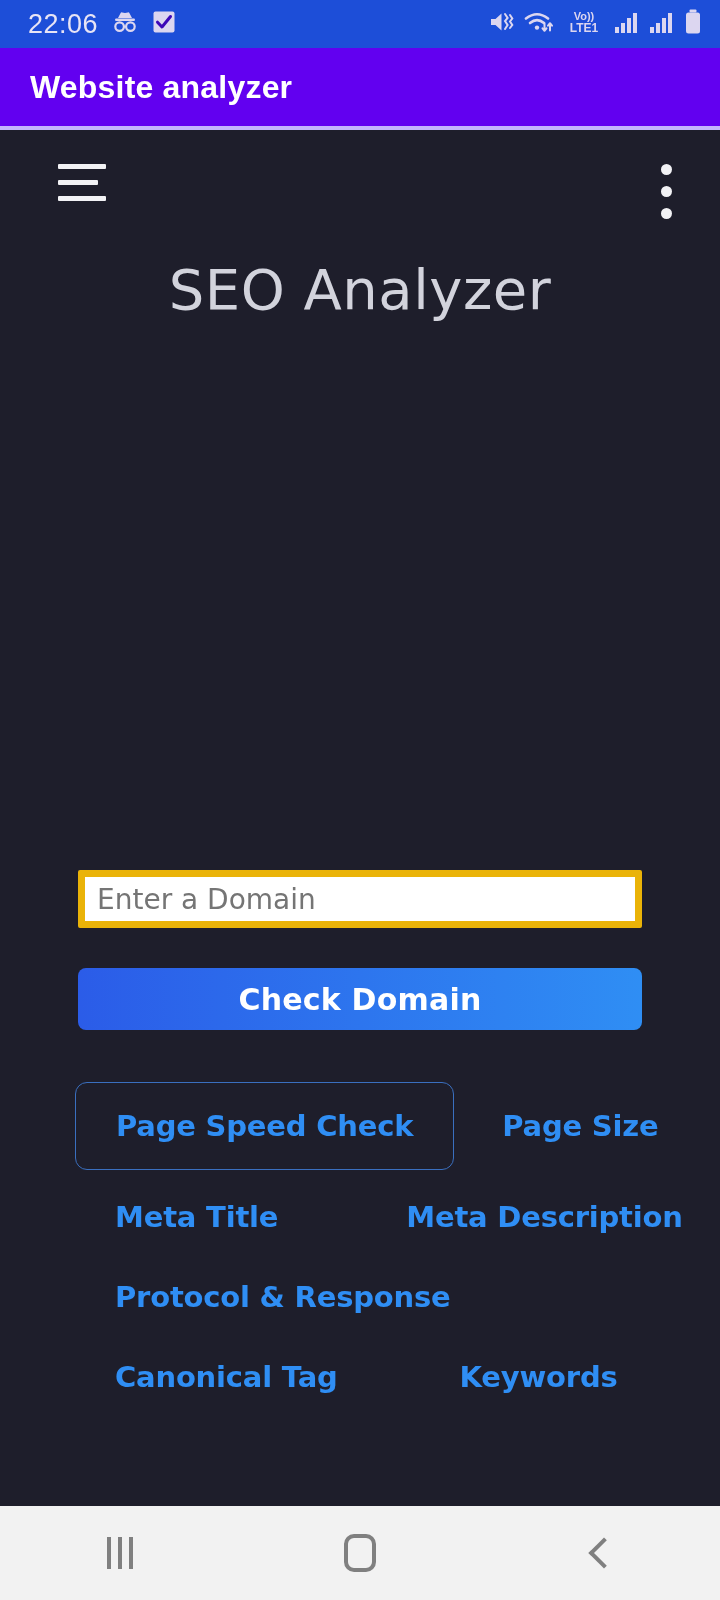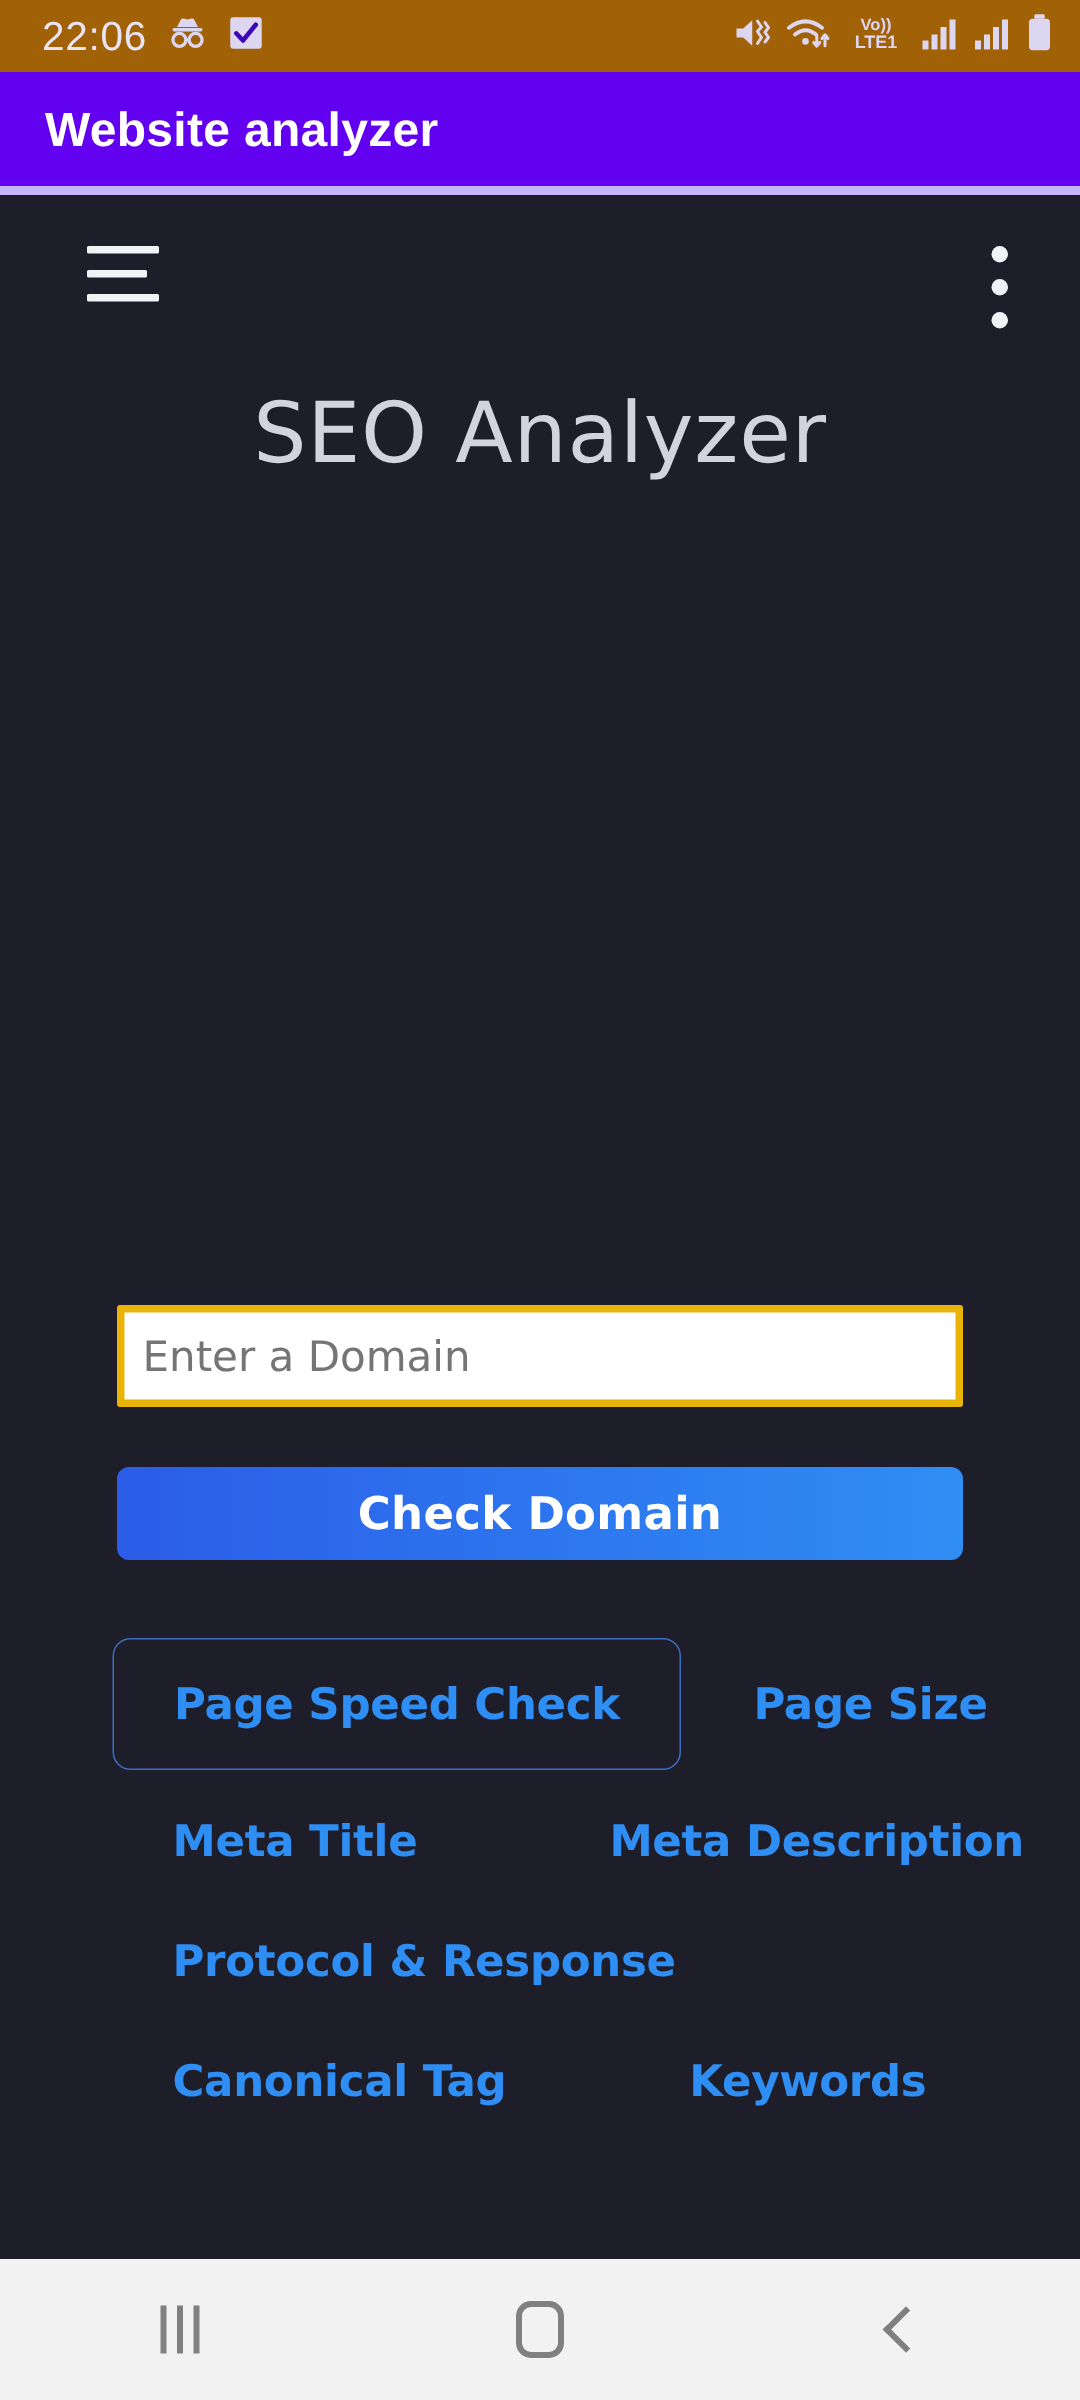--- a/index.html
+++ b/index.html
@@ -13,7 +13,7 @@
 
   
   .statusbar{
-    height:48px; background:#a16207; flex:0 0 48px;
+    height:48px; background:#1d4ed8; flex:0 0 48px;
     display:flex; align-items:center; justify-content:space-between;
     padding:0 18px 0 28px;
   }

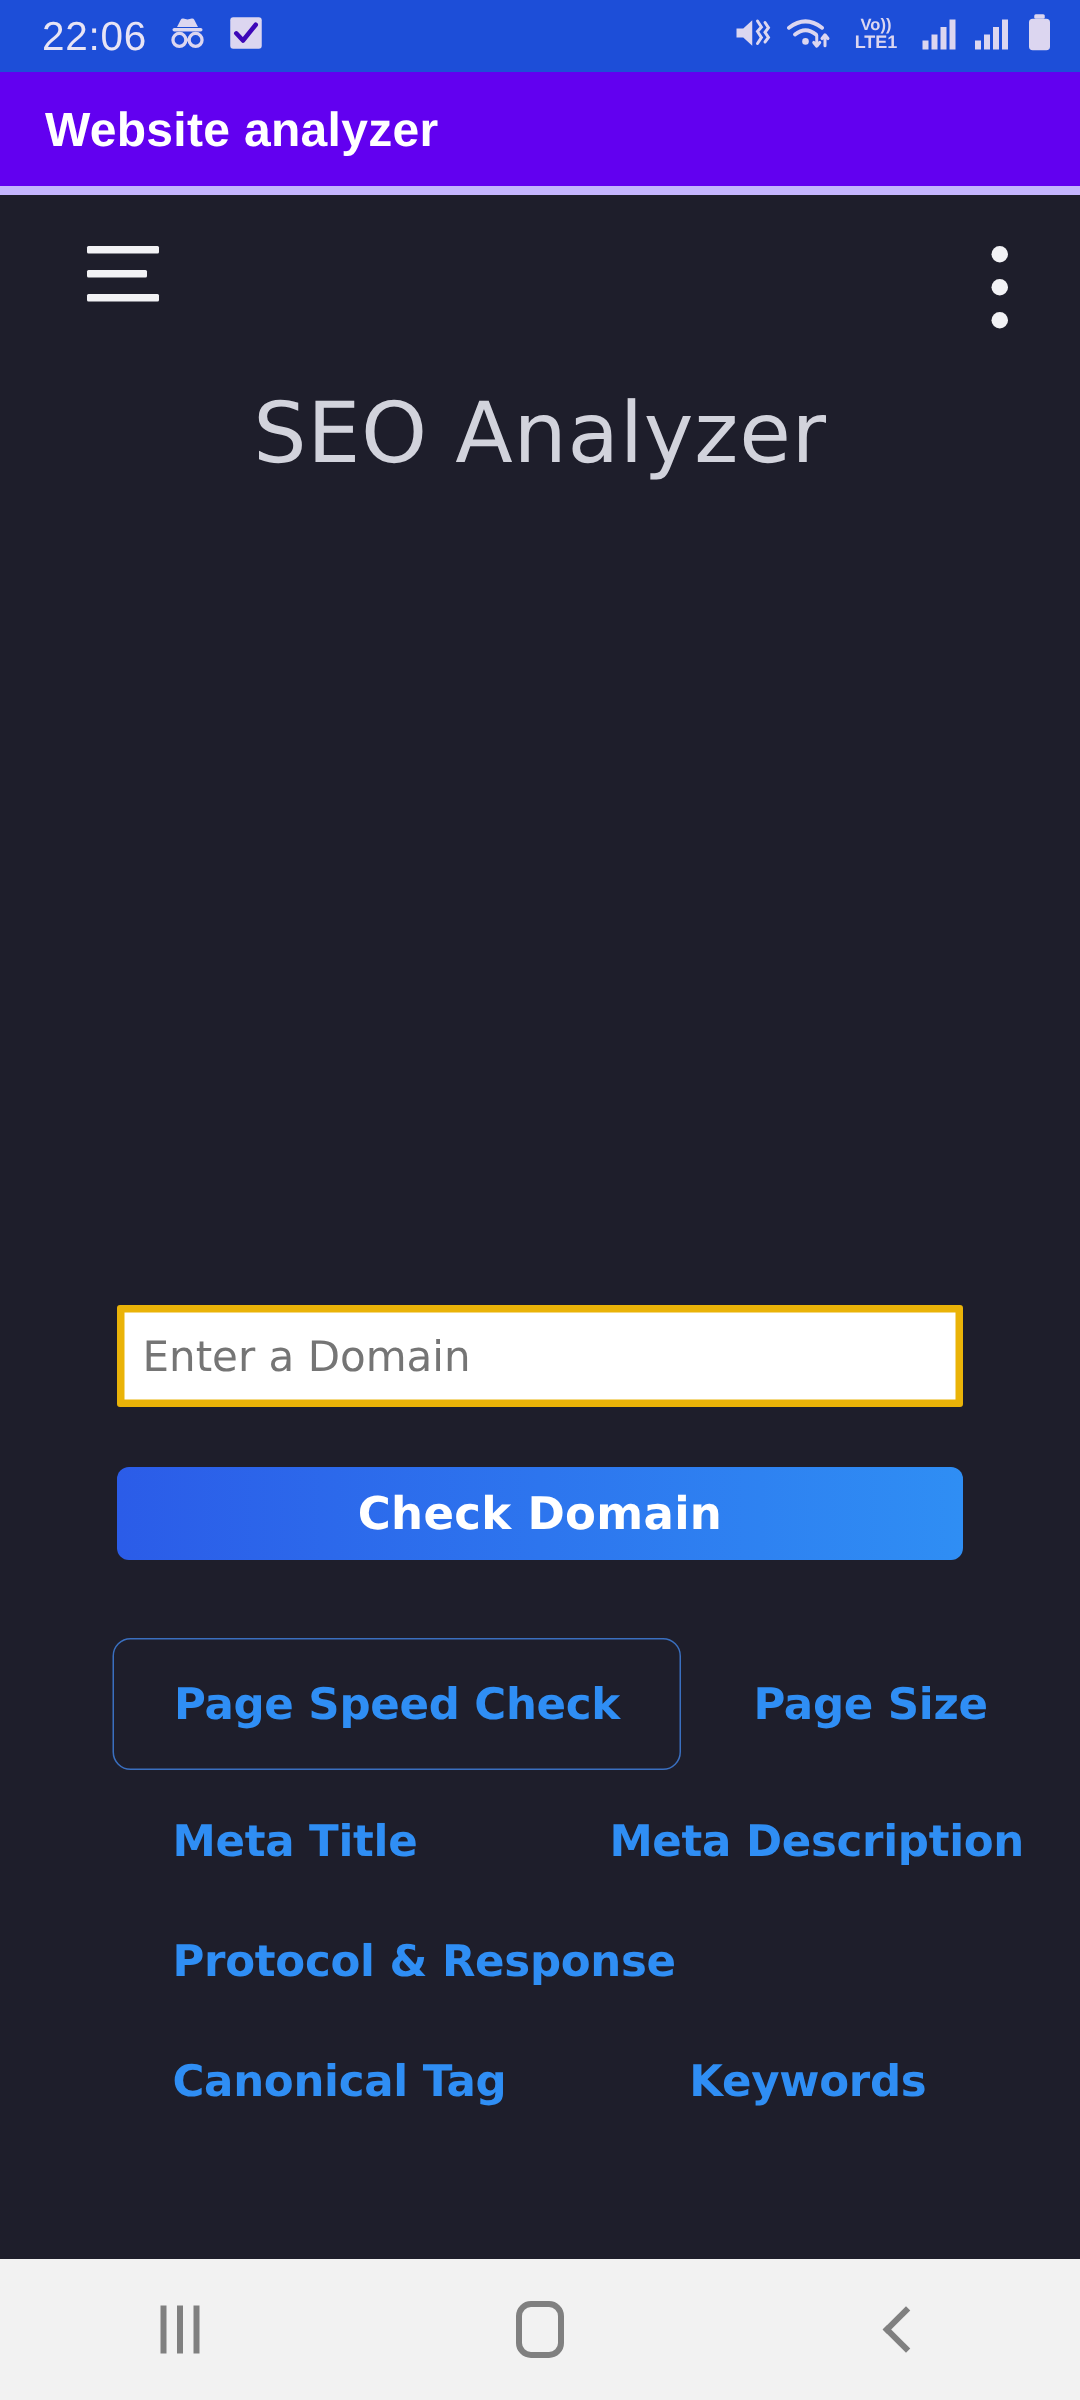--- a/index.html
+++ b/index.html
@@ -26,7 +26,7 @@
   .appbar{
     flex:0 0 82px; background:#6200f0;
     display:flex; align-items:center; padding-left:30px;
-    border-bottom:6px solid #c4b5fd;
+    border-bottom:4px solid #c4b5fd;
   }
   .appbar-title{ color:#ffffff; font-size:32px; font-weight:bold; letter-spacing:.2px; }
 

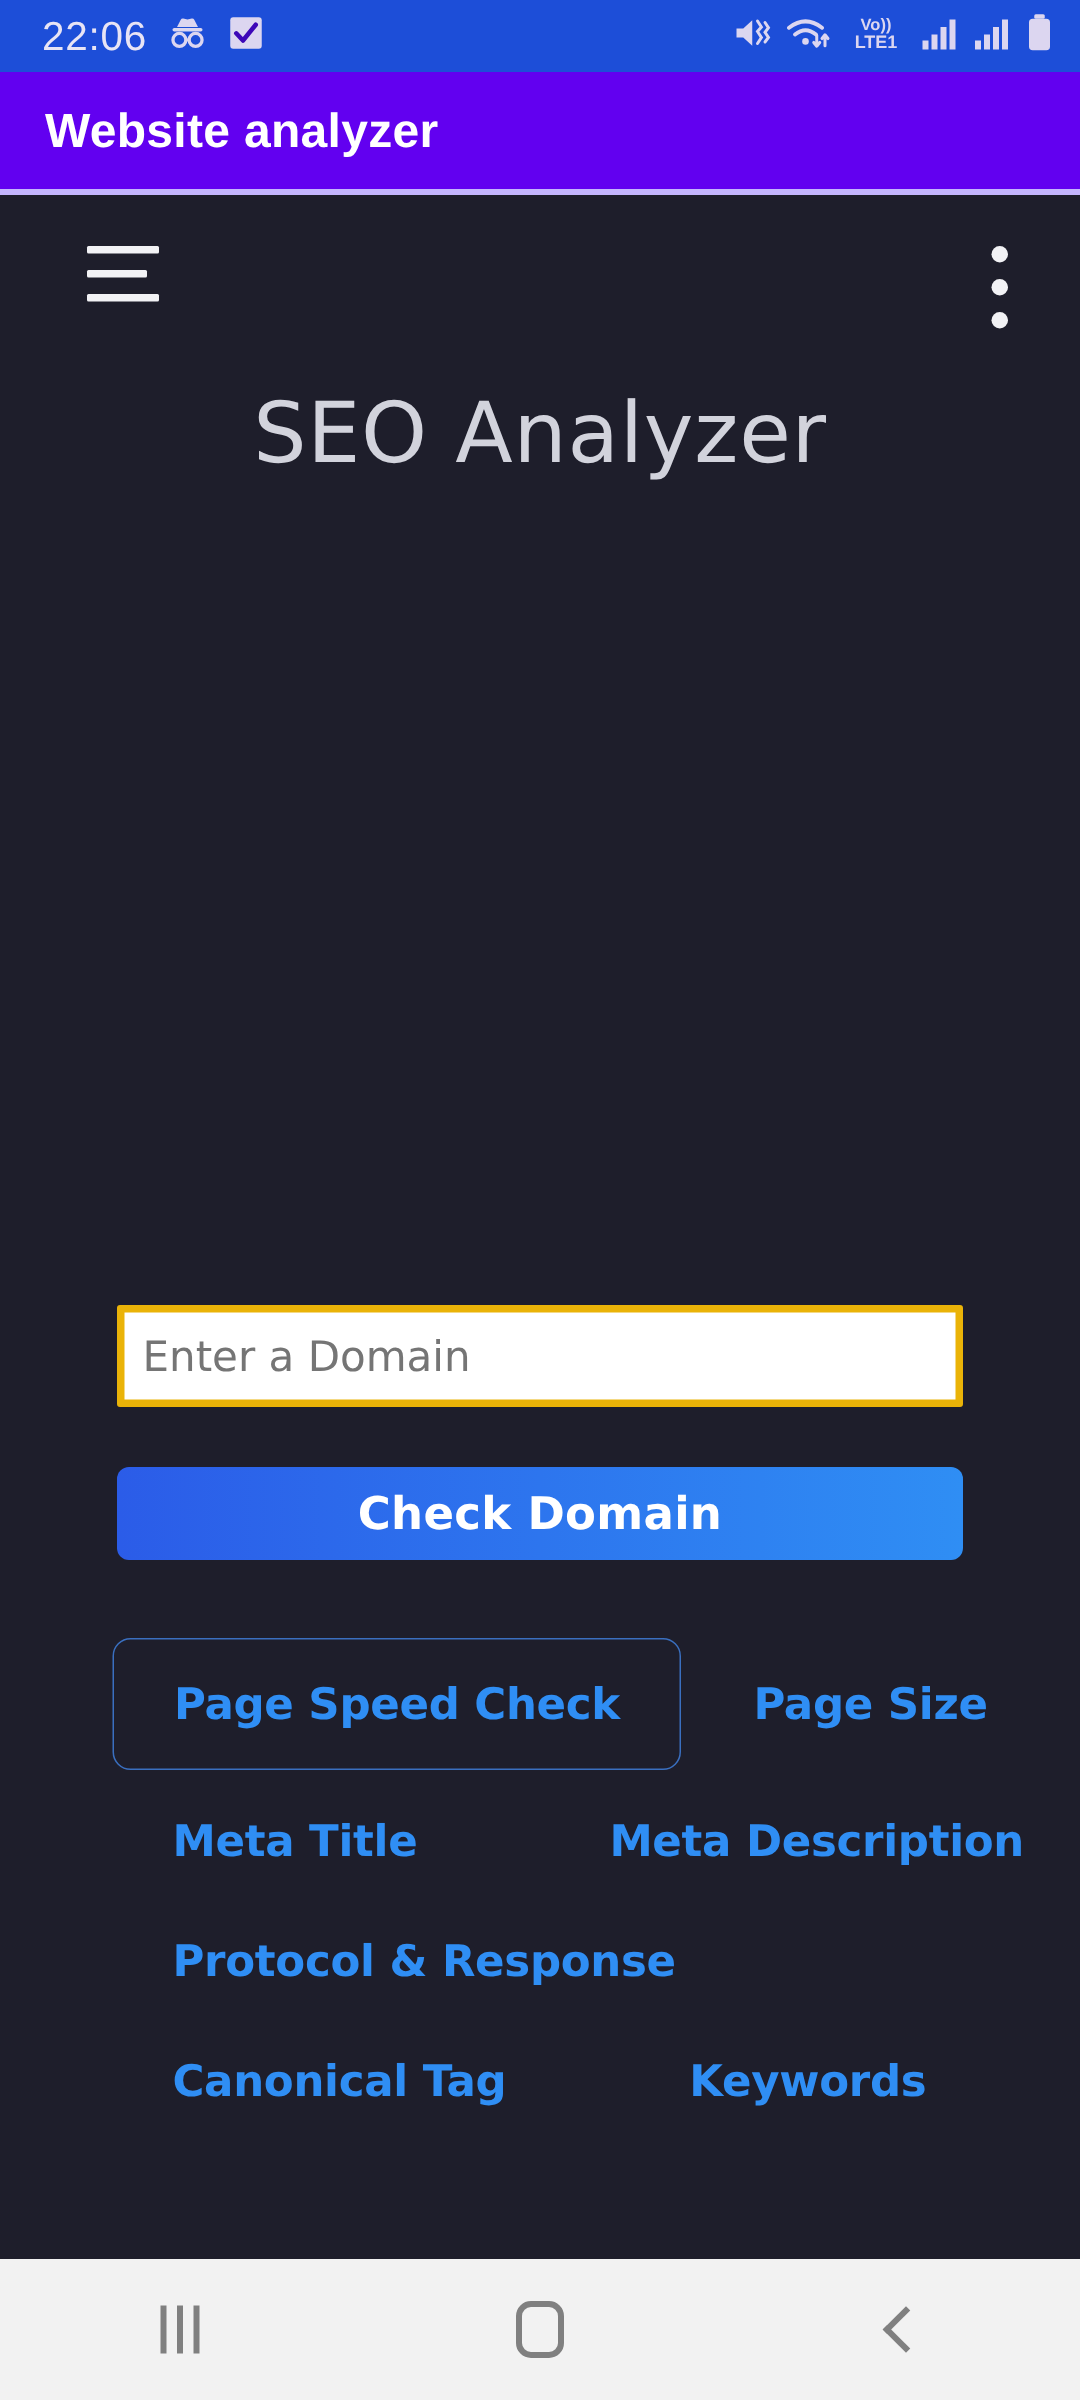--- a/index.html
+++ b/index.html
@@ -56,8 +56,8 @@
 
   .form-area{ padding:0 78px 0 78px; }
   .domain-input{
-    display:block; width:100%; height:68px;
-    background:#ffffff; border:5px solid #eab308; border-radius:2px;
+    display:block; width:100%; height:58px;
+    background:#ffffff; border:7px solid #eab308; border-radius:2px;
     padding:0 12px; font-size:28px; color:#2c2c2c;
     font-family:"DejaVu Sans", sans-serif; outline:none;
   }

